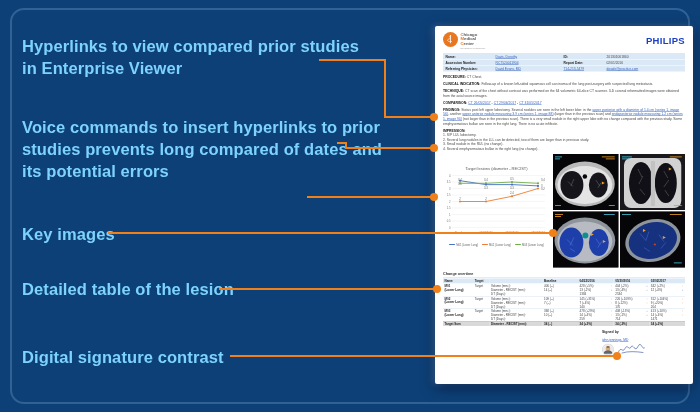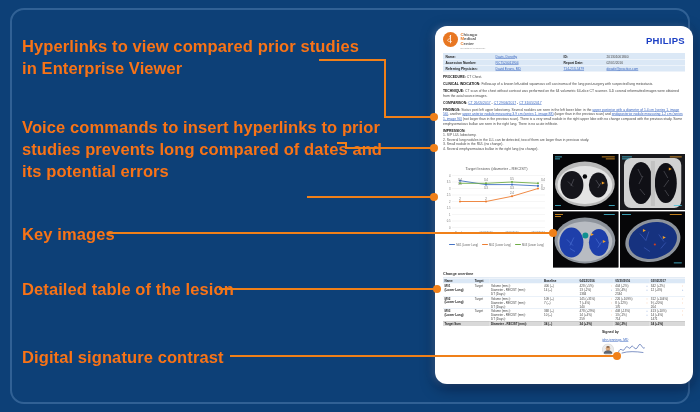--- a/index.html
+++ b/index.html
@@ -8,7 +8,7 @@
   .frame{position:absolute;left:10px;top:8px;right:10px;bottom:8px;
          border:2px solid rgba(108,152,200,.38);border-radius:14px;}
   
-  .ann{position:absolute;color:#f97316;font-size:16.5px;font-weight:600;
+  .ann{position:absolute;color:#7dd3fc;font-size:16.5px;font-weight:600;
        line-height:1.32;white-space:pre-line;letter-spacing:.1px;}
   
   #connectors{position:absolute;left:0;top:0;width:700px;height:412px;z-index:10;pointer-events:none;}

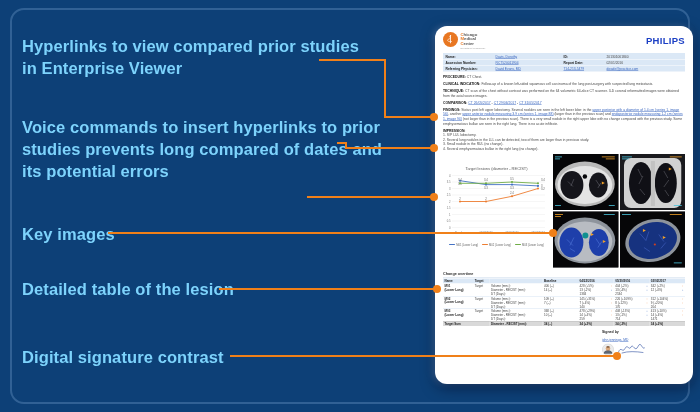--- a/index.html
+++ b/index.html
@@ -14,7 +14,7 @@
   #connectors{position:absolute;left:0;top:0;width:700px;height:412px;z-index:10;pointer-events:none;}
   
   .doc{position:absolute;left:435px;top:26px;width:258px;height:358px;background:#ffffff;
-       border-radius:12px;z-index:2;
+       border-radius:2px;z-index:2;
        box-shadow:0 4px 14px rgba(0,0,25,.5),-2px 0 6px rgba(150,190,235,.35);overflow:hidden;}
   .doc-inner{width:516px;height:716px;transform:scale(.5);transform-origin:0 0;
              box-sizing:border-box;padding:12px 16px 8px;color:#4a4a4a;}

